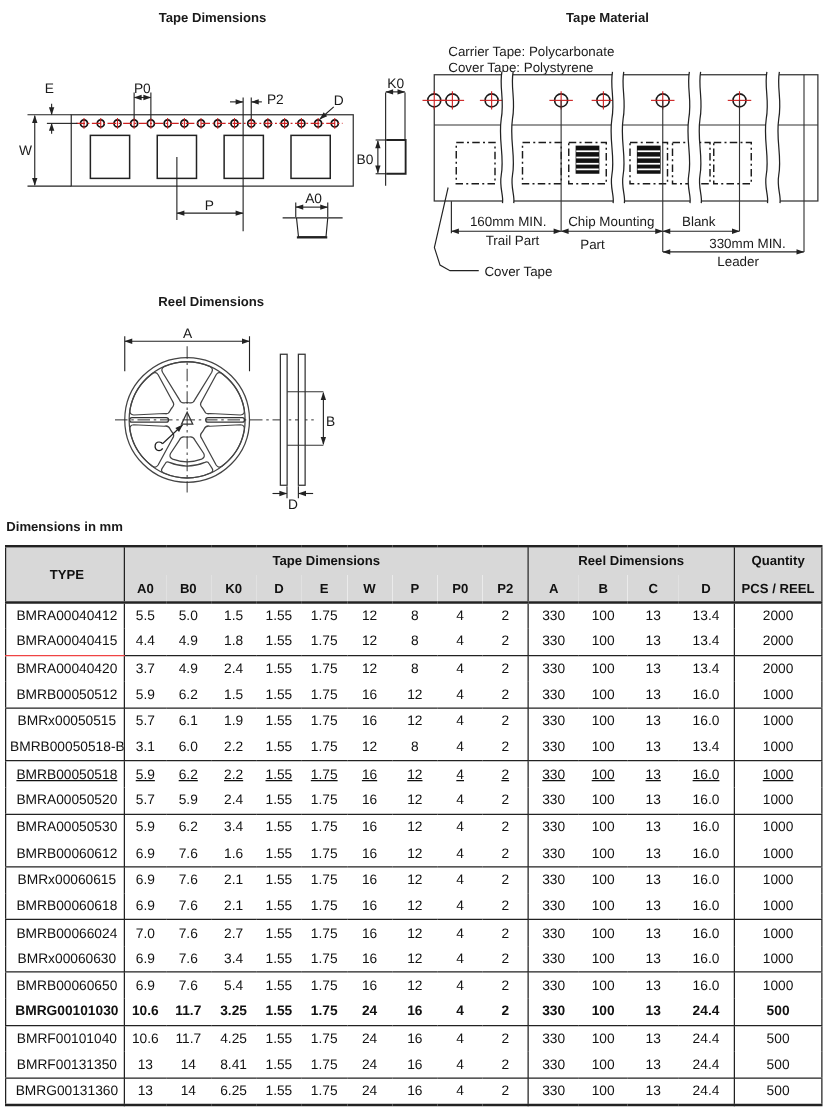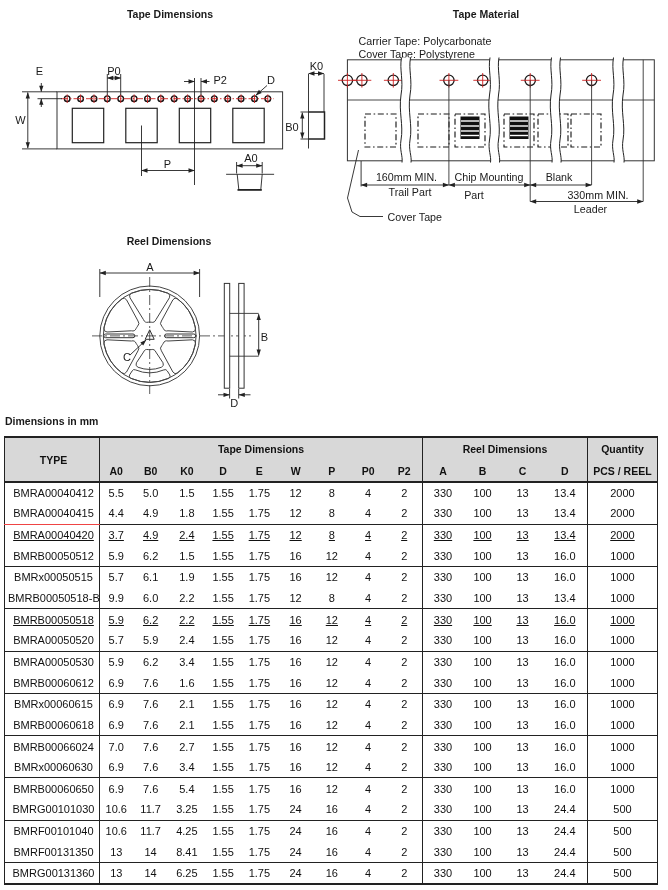--- a/index.html
+++ b/index.html
@@ -400,7 +400,7 @@
             <td style="border-bottom:1px solid #222;">2000</td>
           </tr>
 
-<tr style="height:21.15px;text-decoration:underline;">
+<tr style="height:21.15px;">
             <td class="ty" style="border-right:1.5px solid #222;">BMRA00040420</td>
             <td style="">3.7</td>
             <td style="">4.9</td>

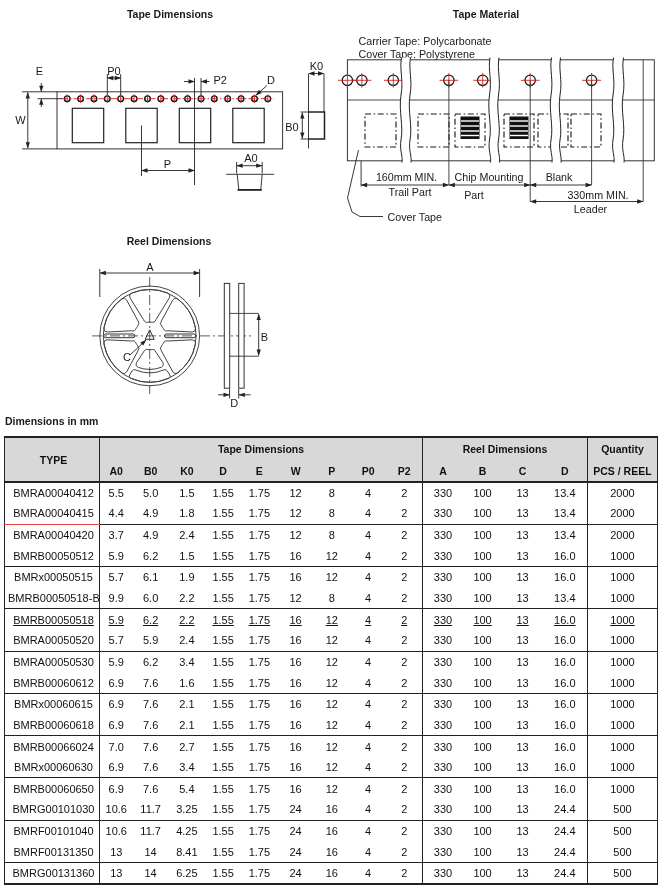--- a/index.html
+++ b/index.html
@@ -456,7 +456,7 @@
 
 <tr style="height:21.15px;">
             <td class="ty" style="border-bottom:1px solid #222;border-right:1.5px solid #222;">BMRB00050518-B</td>
-            <td style="border-bottom:1px solid #222;">9.9</td>
+            <td style="border-bottom:1px solid #222;">3.1</td>
             <td style="border-bottom:1px solid #222;">6.0</td>
             <td style="border-bottom:1px solid #222;">2.2</td>
             <td style="border-bottom:1px solid #222;">1.55</td>

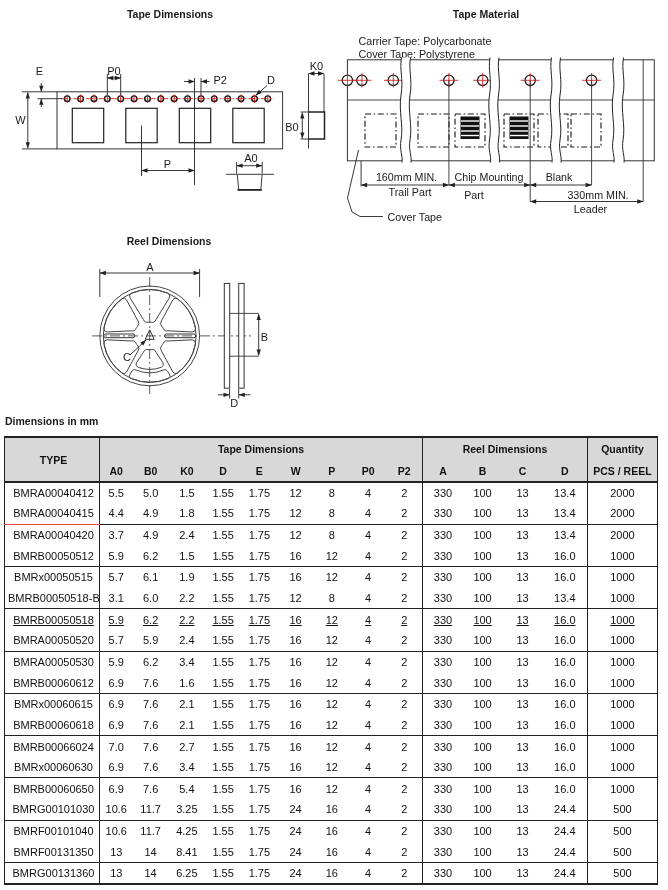--- a/index.html
+++ b/index.html
@@ -634,7 +634,7 @@
             <td style="">1000</td>
           </tr>
 
-<tr style="height:21.15px;">
+<tr style="height:21.15px;font-weight:bold;">
             <td class="ty" style="border-bottom:1px solid #222;border-right:1.5px solid #222;">BMRG00101030</td>
             <td style="border-bottom:1px solid #222;">10.6</td>
             <td style="border-bottom:1px solid #222;">11.7</td>

